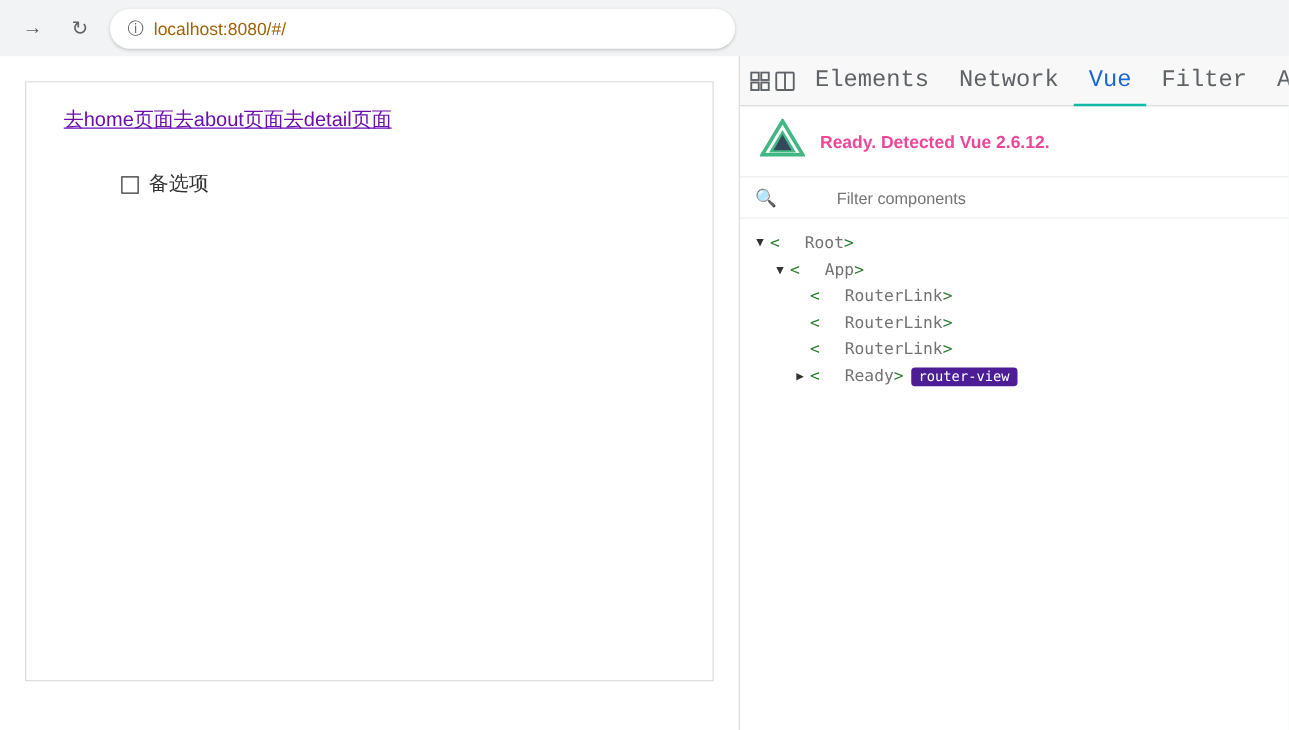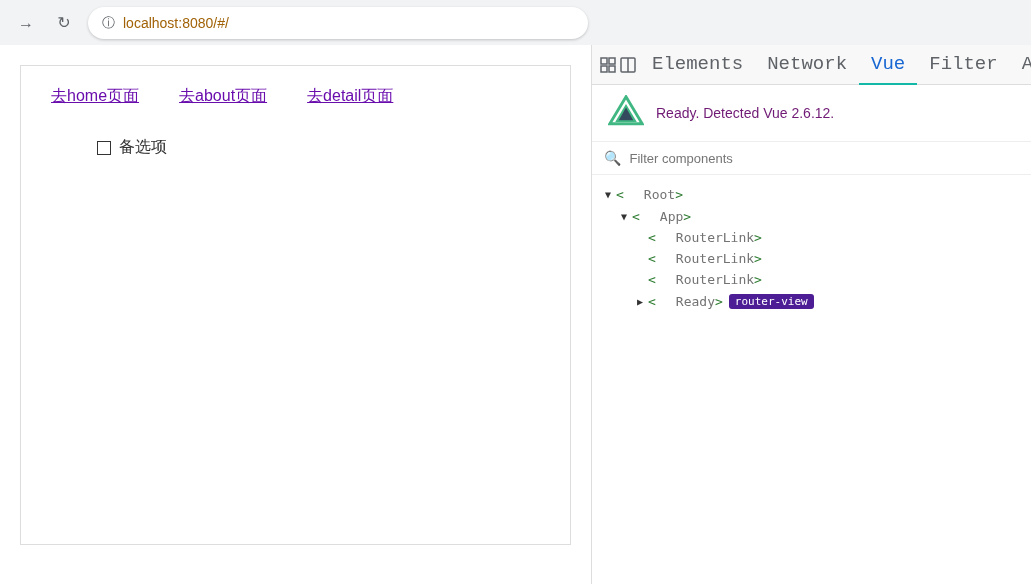--- a/index.html
+++ b/index.html
@@ -76,7 +76,6 @@
 
     .nav-links {
       display: flex;
-      gap: 40px;
       margin-bottom: 30px;
     }
 

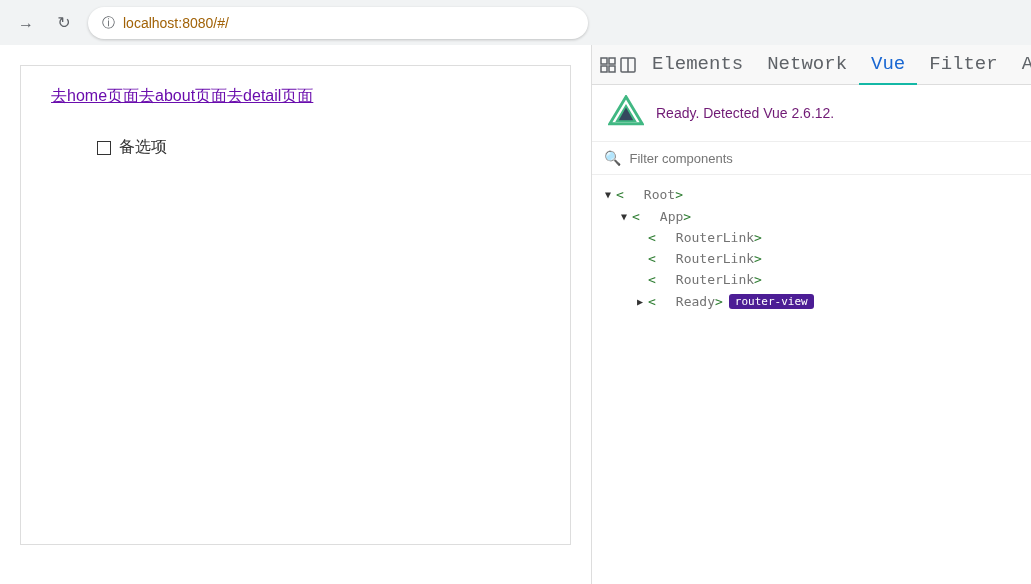--- a/index.html
+++ b/index.html
@@ -173,8 +173,8 @@
 
     .vue-ready-text {
       font-size: 14px;
-      color: #701a75;
-      font-weight: 400;
+      color: #ec4899;
+      font-weight: 700;
       text-align: center;
     }
 

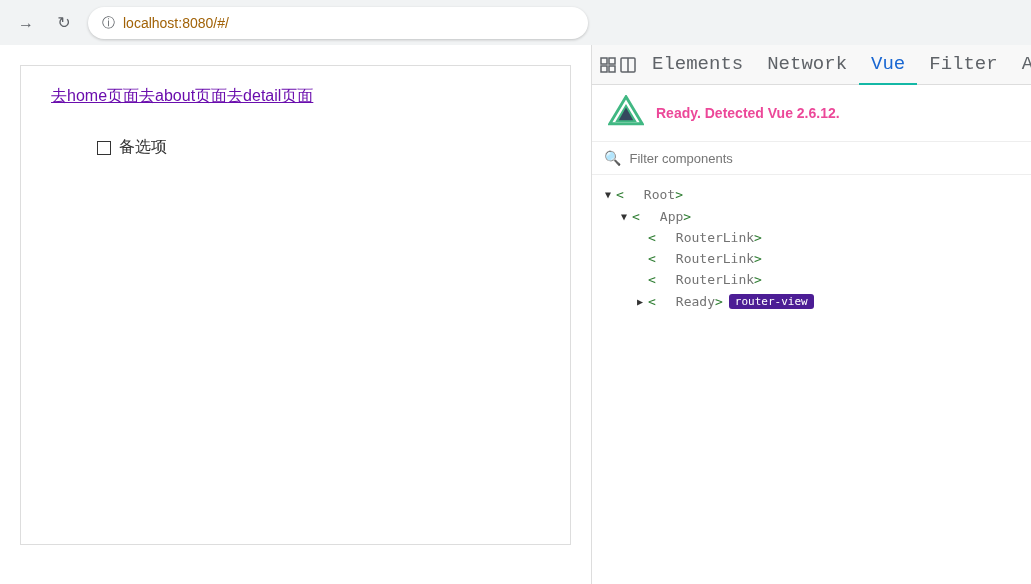--- a/index.html
+++ b/index.html
@@ -198,6 +198,7 @@
       color: #666;
       flex: 1;
       background: transparent;
+      margin-left: 40px;
     }
 
     

